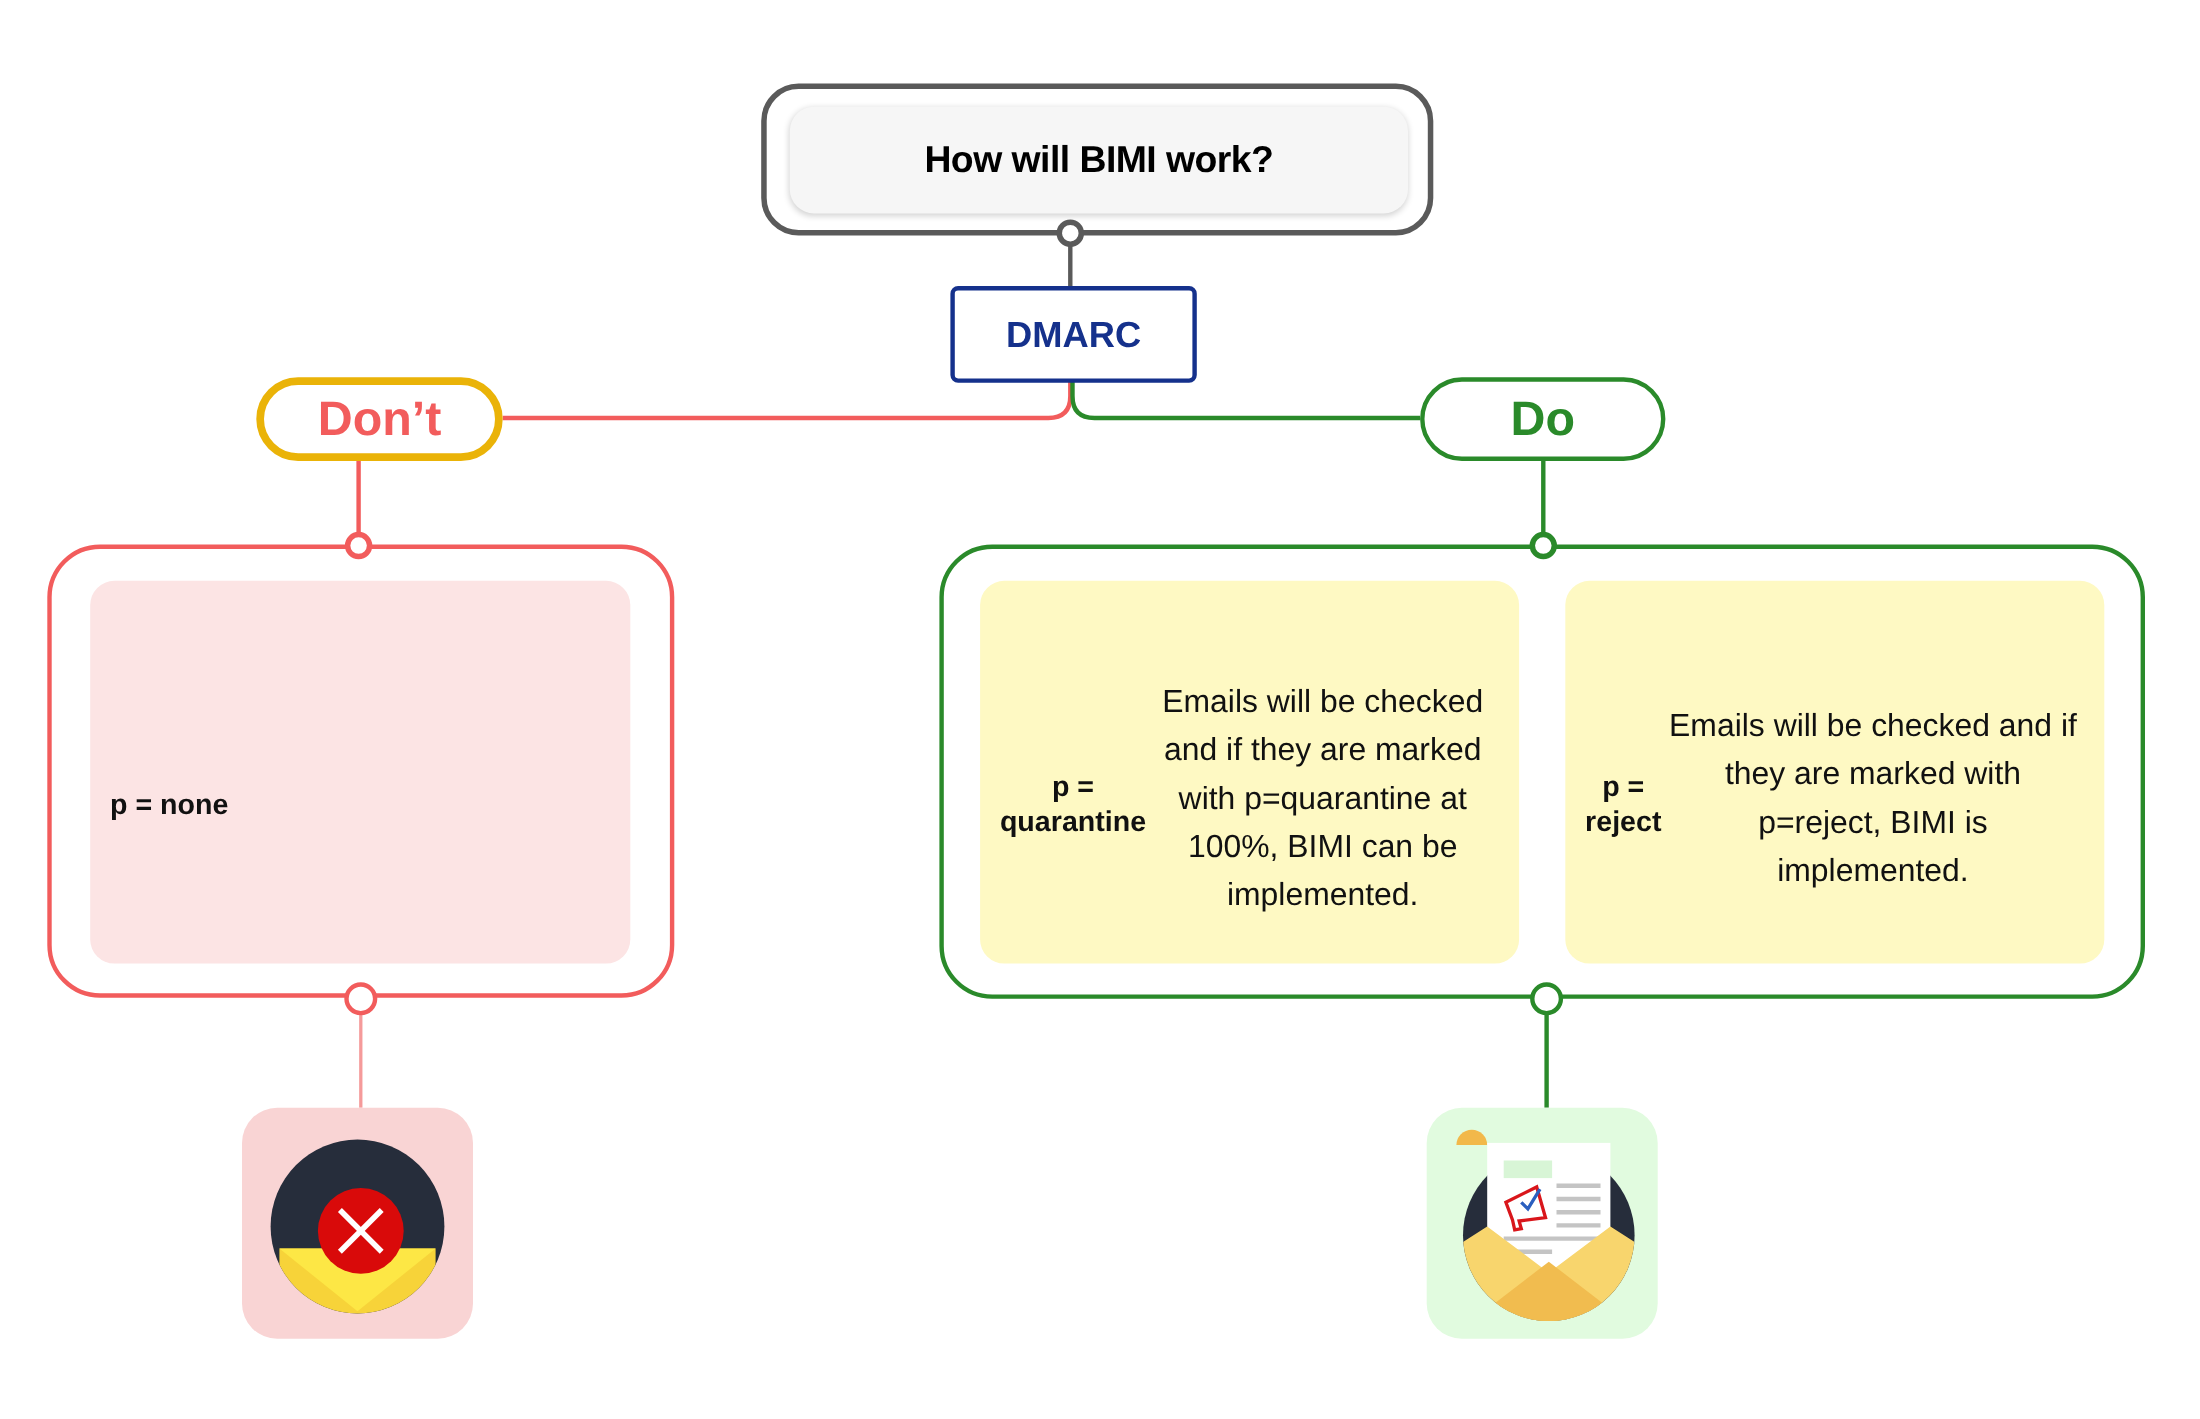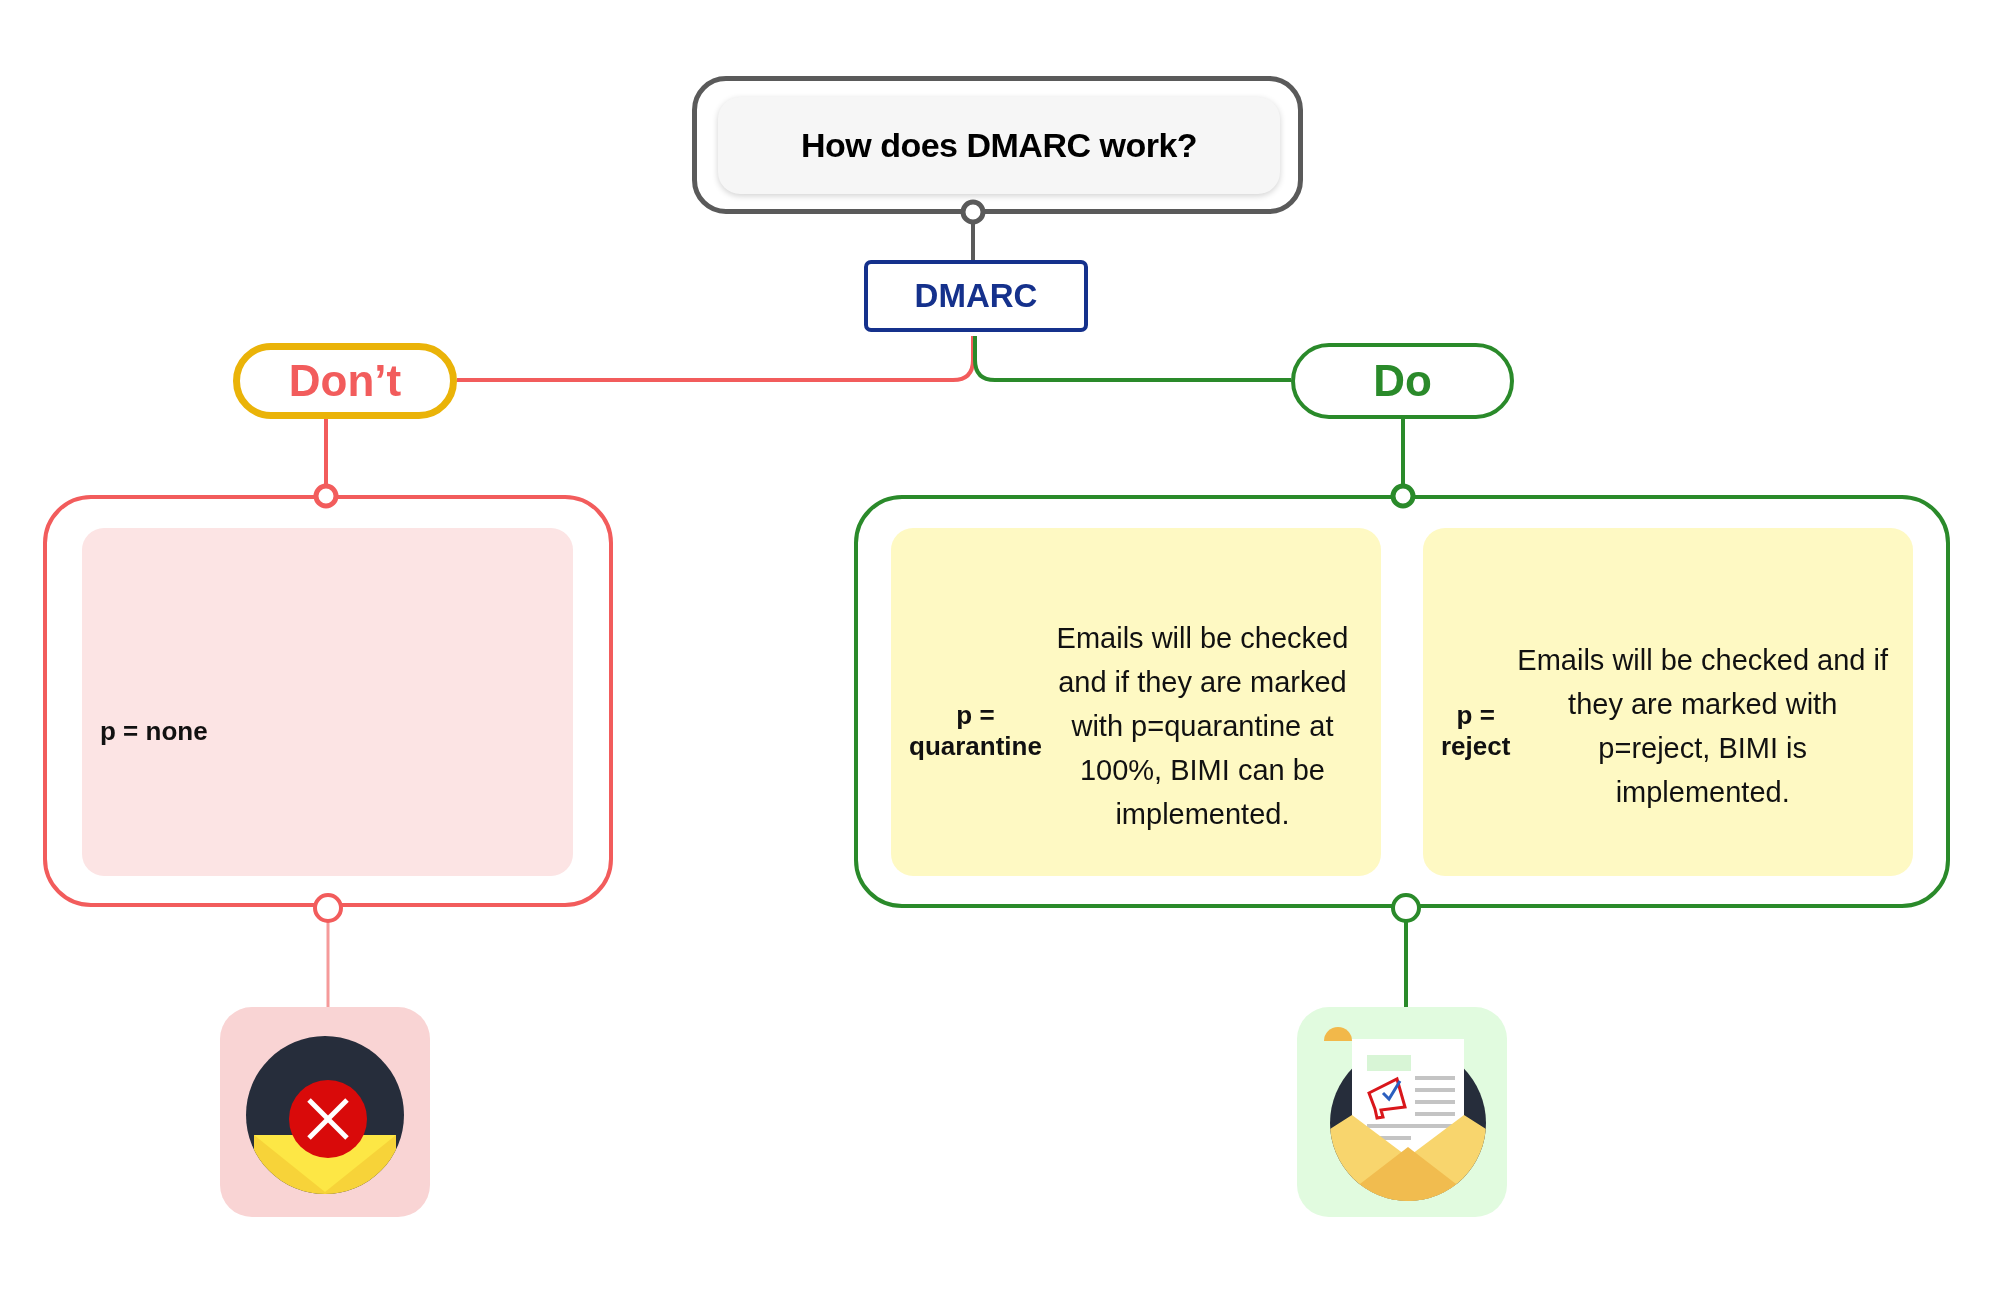--- a/index.html
+++ b/index.html
@@ -66,7 +66,7 @@
 </svg>
 
 <div class="abs title-outer"></div>
-<div class="abs title-inner">How does DMARC work?</div>
+<div class="abs title-inner">How will BIMI work?</div>
 
 <div class="abs dmarc">DMARC</div>
 

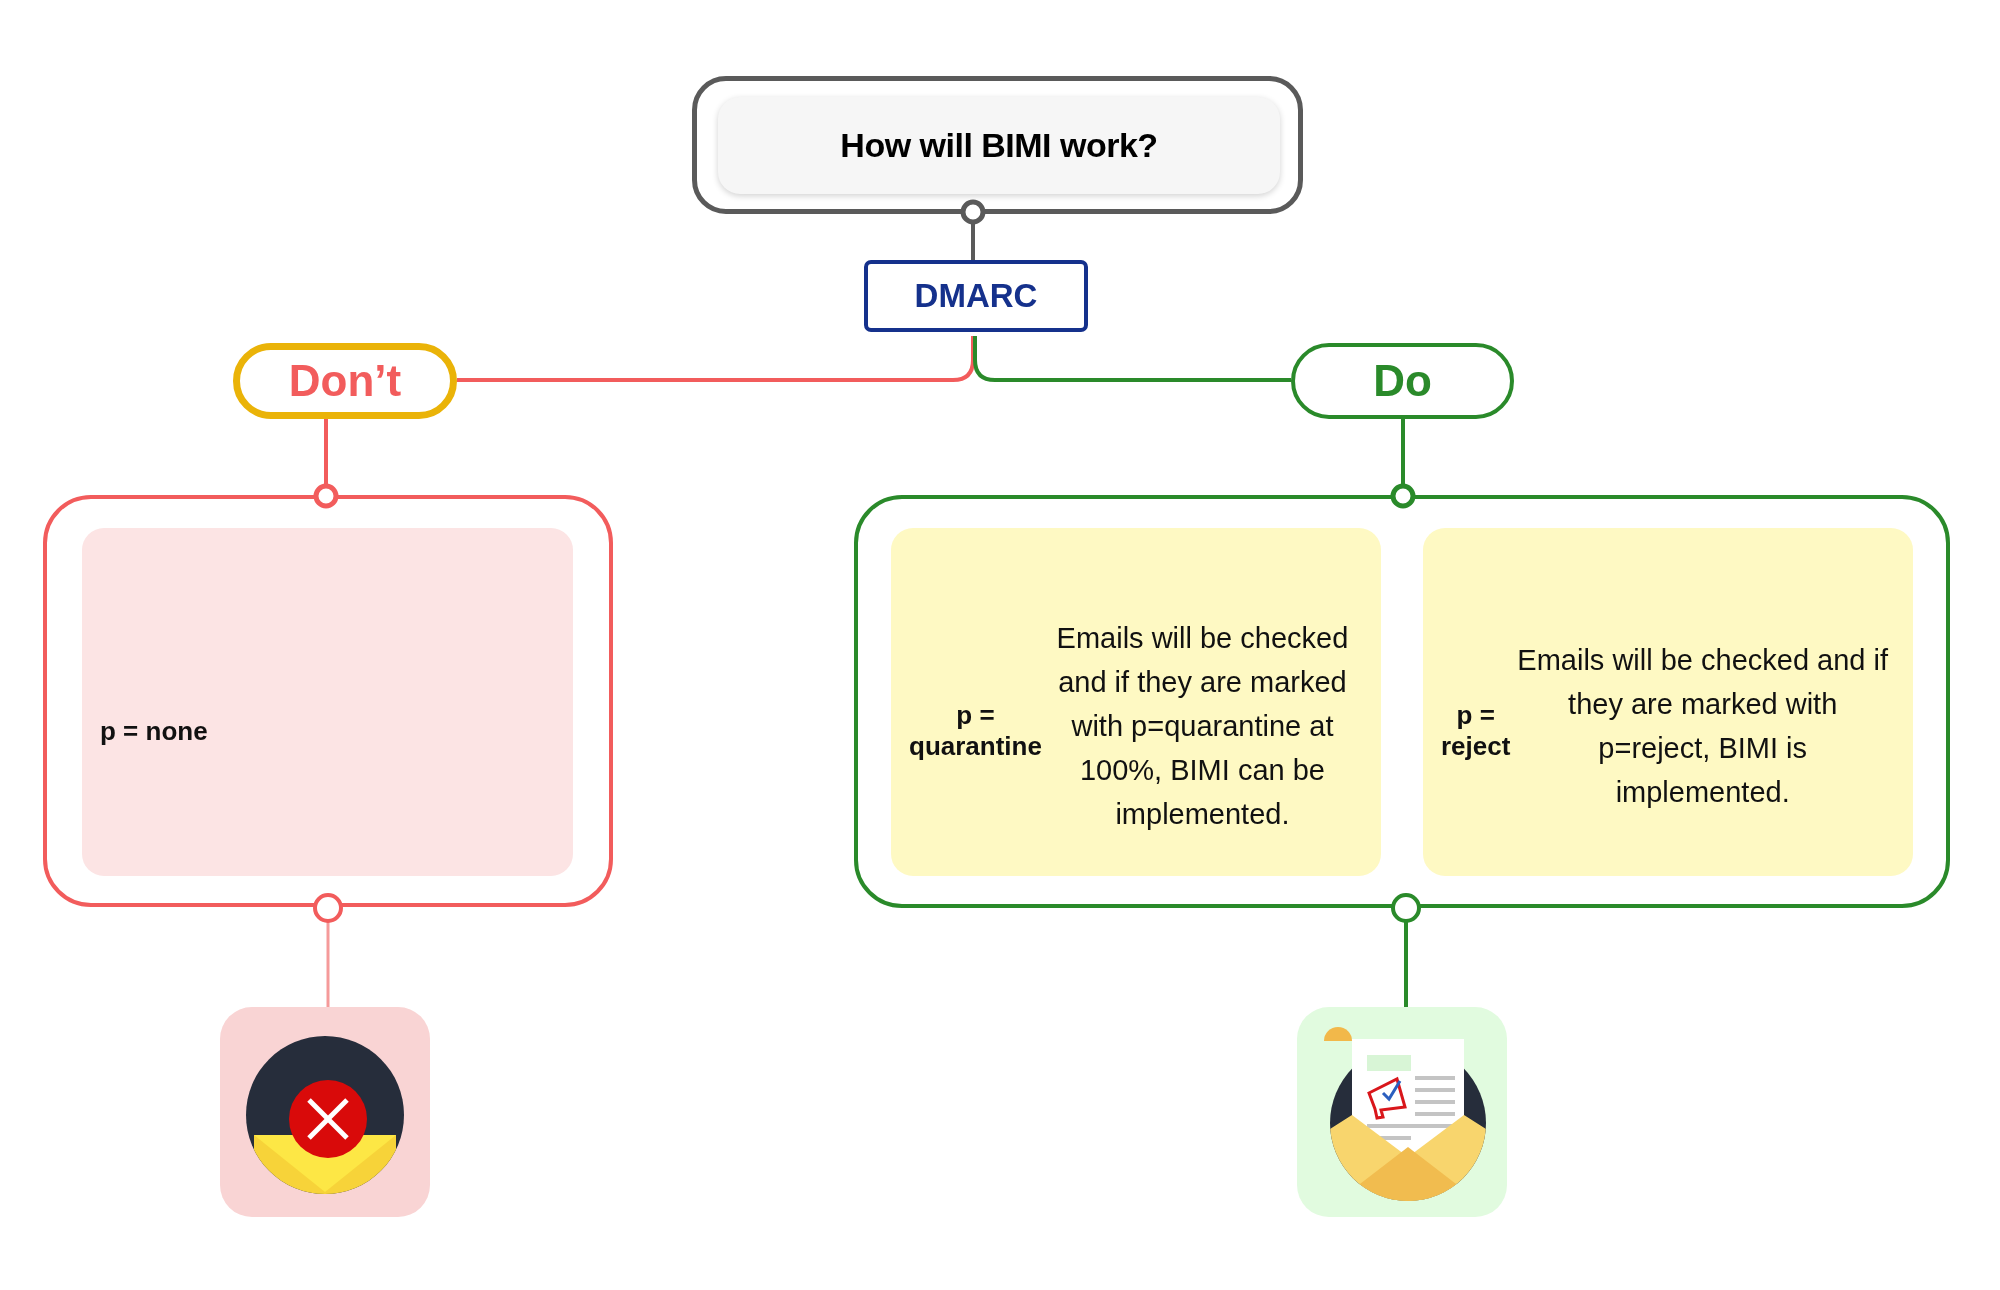--- a/index.html
+++ b/index.html
@@ -16,7 +16,7 @@
     display: flex; align-items: center; justify-content: center;
     font-weight: 700; font-size: 34px; color: #000; letter-spacing: -0.5px; }
 
-  .dmarc { left: 864px; top: 260px; width: 224px; height: 72px;
+  .dmarc { left: 864px; top: 260px; width: 224px; height: 88px;
     border: 4px solid #15318c; border-radius: 7px; background: #fff;
     display: flex; align-items: center; justify-content: center;
     font-weight: 700; font-size: 33px; color: #15318c; }

